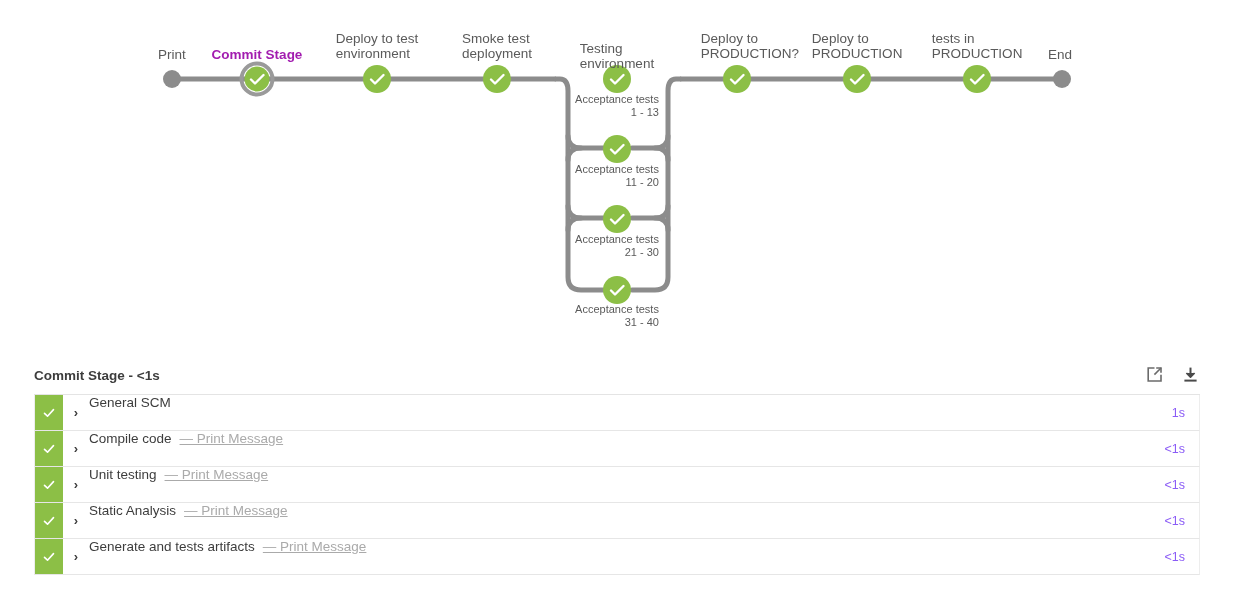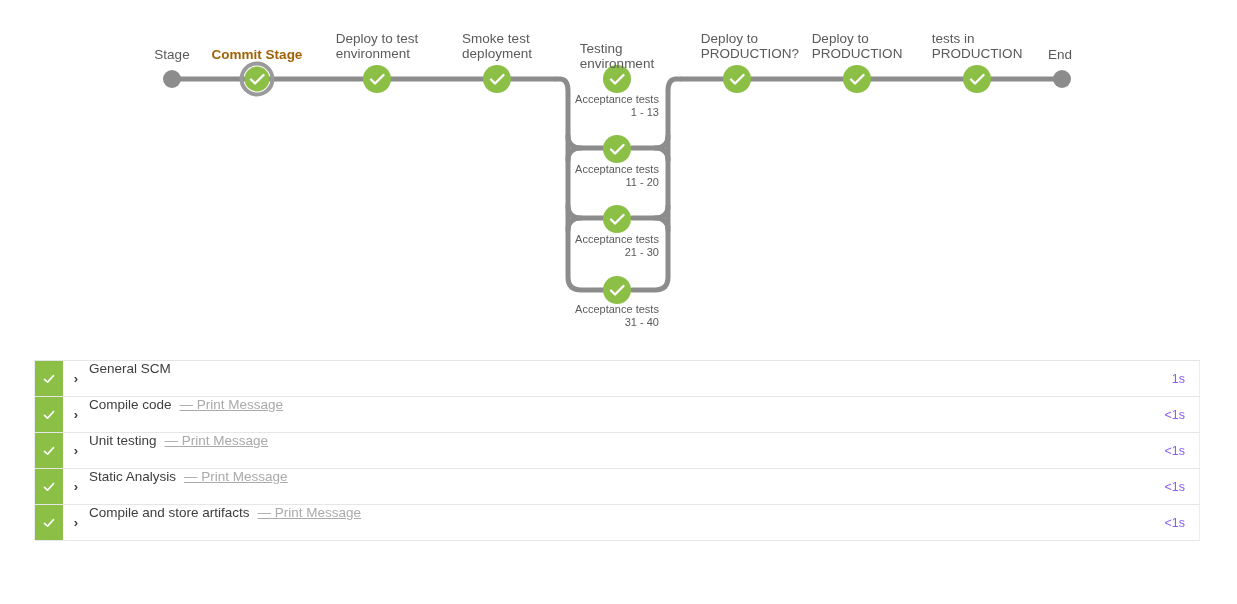--- a/index.html
+++ b/index.html
@@ -233,7 +233,7 @@
     </g>
   </svg>
 
-  <div class="endpoint-label" style="left:172px; top:47px;">Stage</div>
+  <div class="endpoint-label" style="left:172px; top:47px;">Print</div>
   <div class="endpoint-label" style="left:1060px; top:47px;">End</div>
 
   <div class="stage-label bold" style="left:257px; top:47px;">Commit Stage</div>

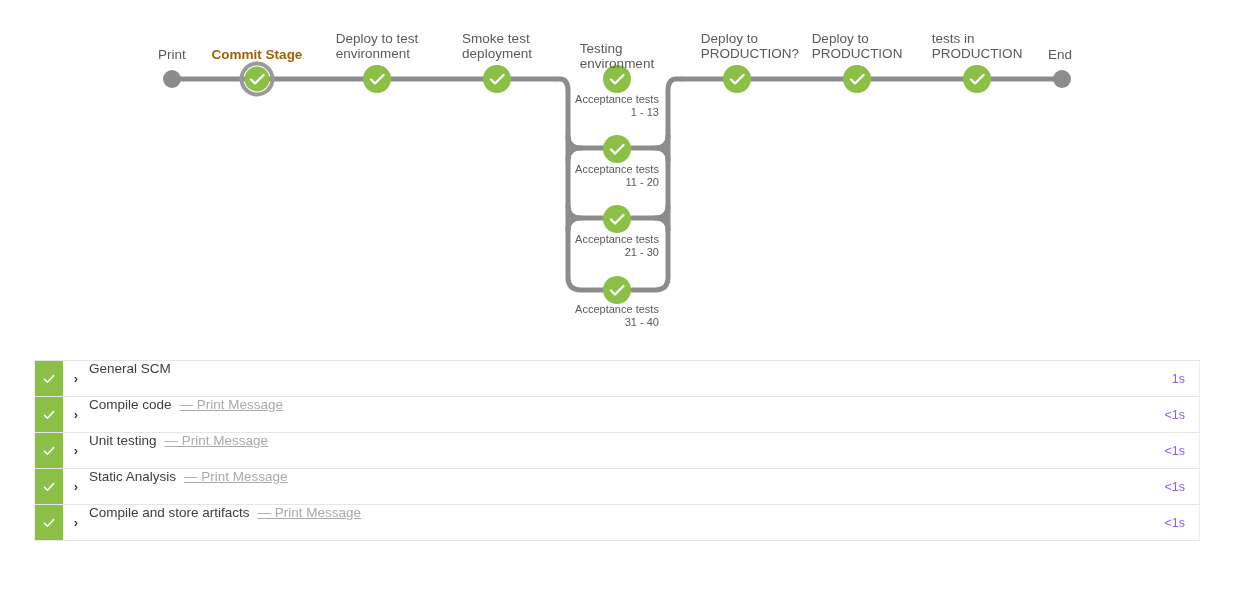--- a/index.html
+++ b/index.html
@@ -40,7 +40,7 @@
   }
   .stage-label.bold {
     font-weight: bold;
-    color: #a16207;
+    color: #a21caf;
   }
   .branch-label {
     position: absolute;

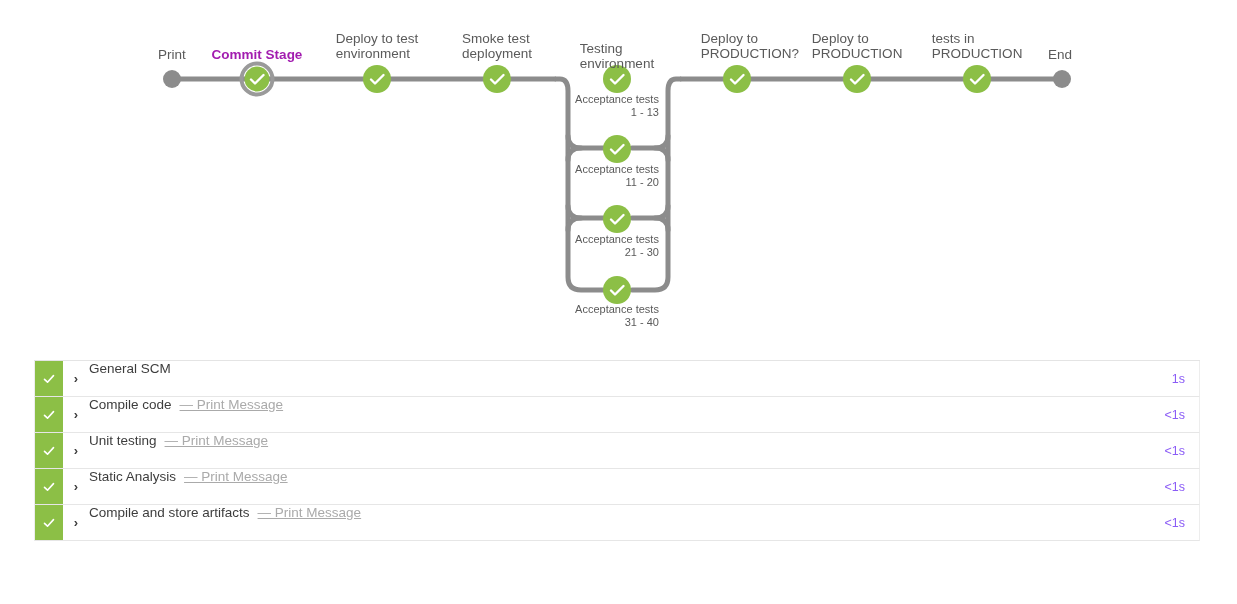--- a/index.html
+++ b/index.html
@@ -288,6 +288,26 @@
 
 <div id="detail-panel">
 
+  <div id="detail-header">
+    <div id="detail-title">Commit Stage - &lt;1s</div>
+
+    <div id="detail-actions">
+      <div class="action-icon">
+        <svg width="17" height="17" viewBox="0 0 17 17" fill="none" stroke="#6b6b6b" stroke-width="1.6">
+          <path d="M8.5 2 H2.2 V15 H15 V8.7"></path>
+          <path d="M10.2 2 H15 V6.8"></path>
+          <path d="M15 2 L8.4 8.6"></path>
+        </svg>
+      </div>
+      <div class="action-icon">
+        <svg width="17" height="17" viewBox="0 0 17 17" fill="none" stroke="#4a4a4a" stroke-width="1.7">
+          <path d="M8.5 1.6 V9.6" stroke-width="2"></path>
+          <path d="M4.4 7 L8.5 11.2 L12.6 7" fill="#4a4a4a" stroke-linejoin="round"></path>
+          <path d="M2.4 14.6 H14.6" stroke-width="2"></path>
+        </svg>
+      </div>
+    </div>
+  </div>
 
   <div id="task-list">
 

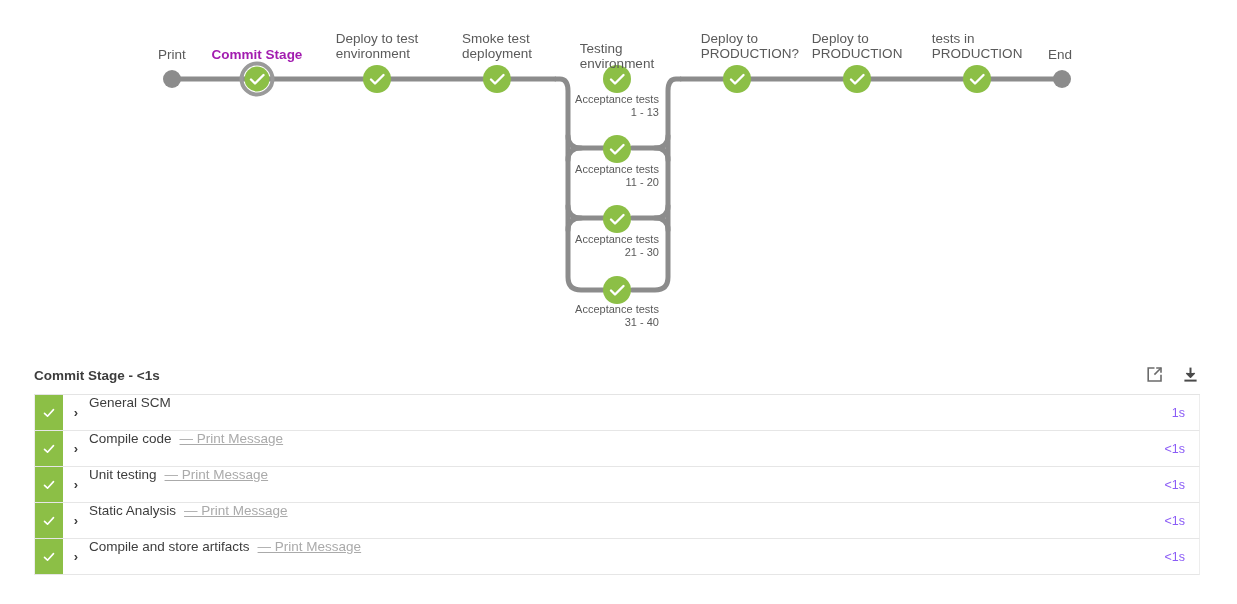--- a/index.html
+++ b/index.html
@@ -375,7 +375,7 @@
       </div>
       <div class="task-expander">›</div>
       <div class="task-body">
-        <span class="task-name">Compile and store artifacts</span>
+        <span class="task-name">Generate and tests artifacts</span>
         <span class="task-sub">— Print Message</span>
       </div>
       <div class="task-duration">&lt;1s</div>

